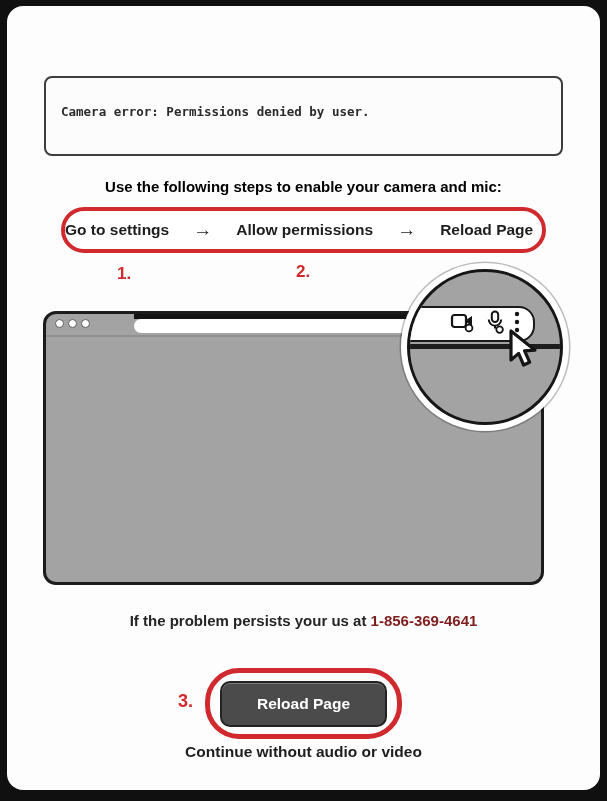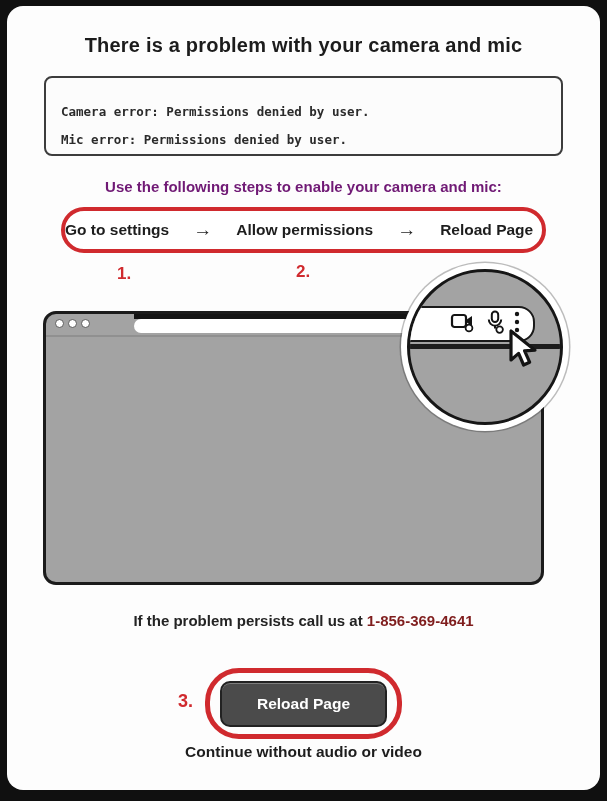--- a/index.html
+++ b/index.html
@@ -110,7 +110,6 @@
 <div class="screen">
   <div class="card">
 
-    <div class="title">There is a problem with your camera and mic</div>
 
     <div class="error-box">
       <div class="error-line">Camera error: Permissions denied by user.</div>

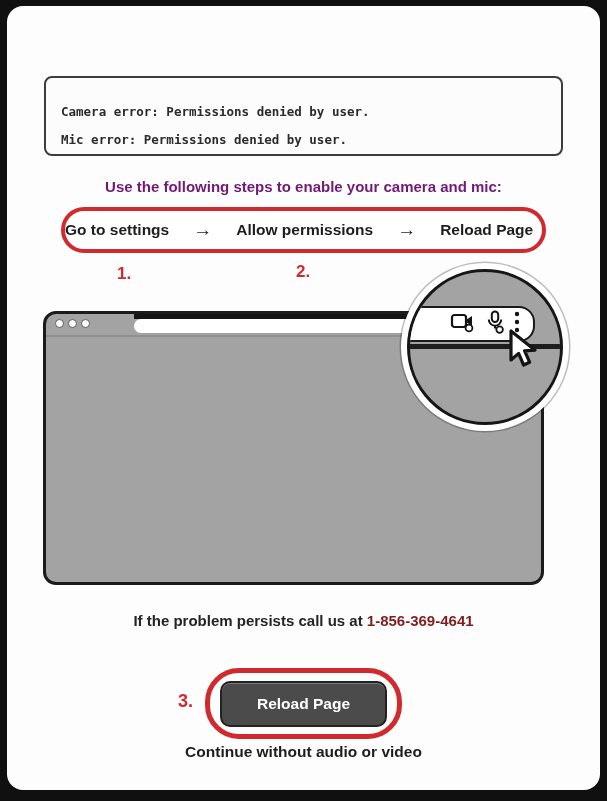--- a/index.html
+++ b/index.html
@@ -113,7 +113,6 @@
 
     <div class="error-box">
       <div class="error-line">Camera error: Permissions denied by user.</div>
-      <div class="error-line">Mic error: Permissions denied by user.</div>
     </div>
 
     <div class="instruction">Use the following steps to enable your camera and mic:</div>

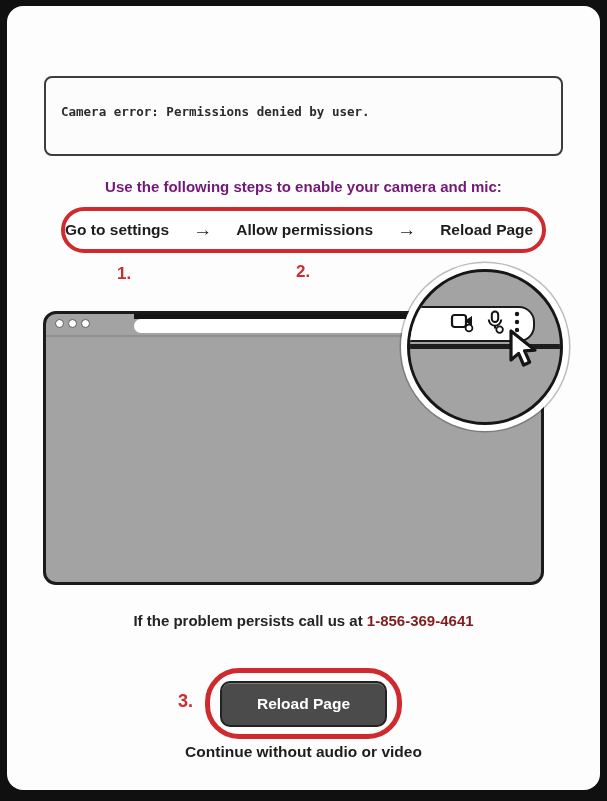--- a/index.html
+++ b/index.html
@@ -27,7 +27,7 @@
   .error-line + .error-line { margin-top:13px; }
   .instruction {
     position:absolute; top:172px; left:0; right:0; text-align:center;
-    font-size:15px; font-weight:bold; color:#701a75;
+    font-size:15px; font-weight:bold; color:#000000;
   }
   .steps-pill {
     position:absolute; left:54px; top:201px; width:485px; height:46px;

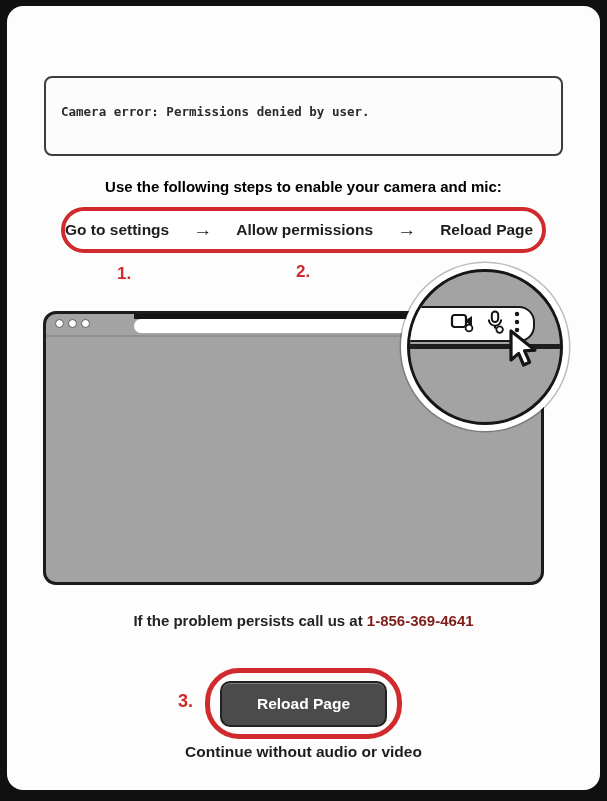--- a/index.html
+++ b/index.html
@@ -174,7 +174,7 @@
     </div>
 
     <div class="support">
-      <span>If the problem persists call us at</span>
+      <span>If the problem persists your us at</span>
       <span class="phone">1-856-369-4641</span>
     </div>
 

